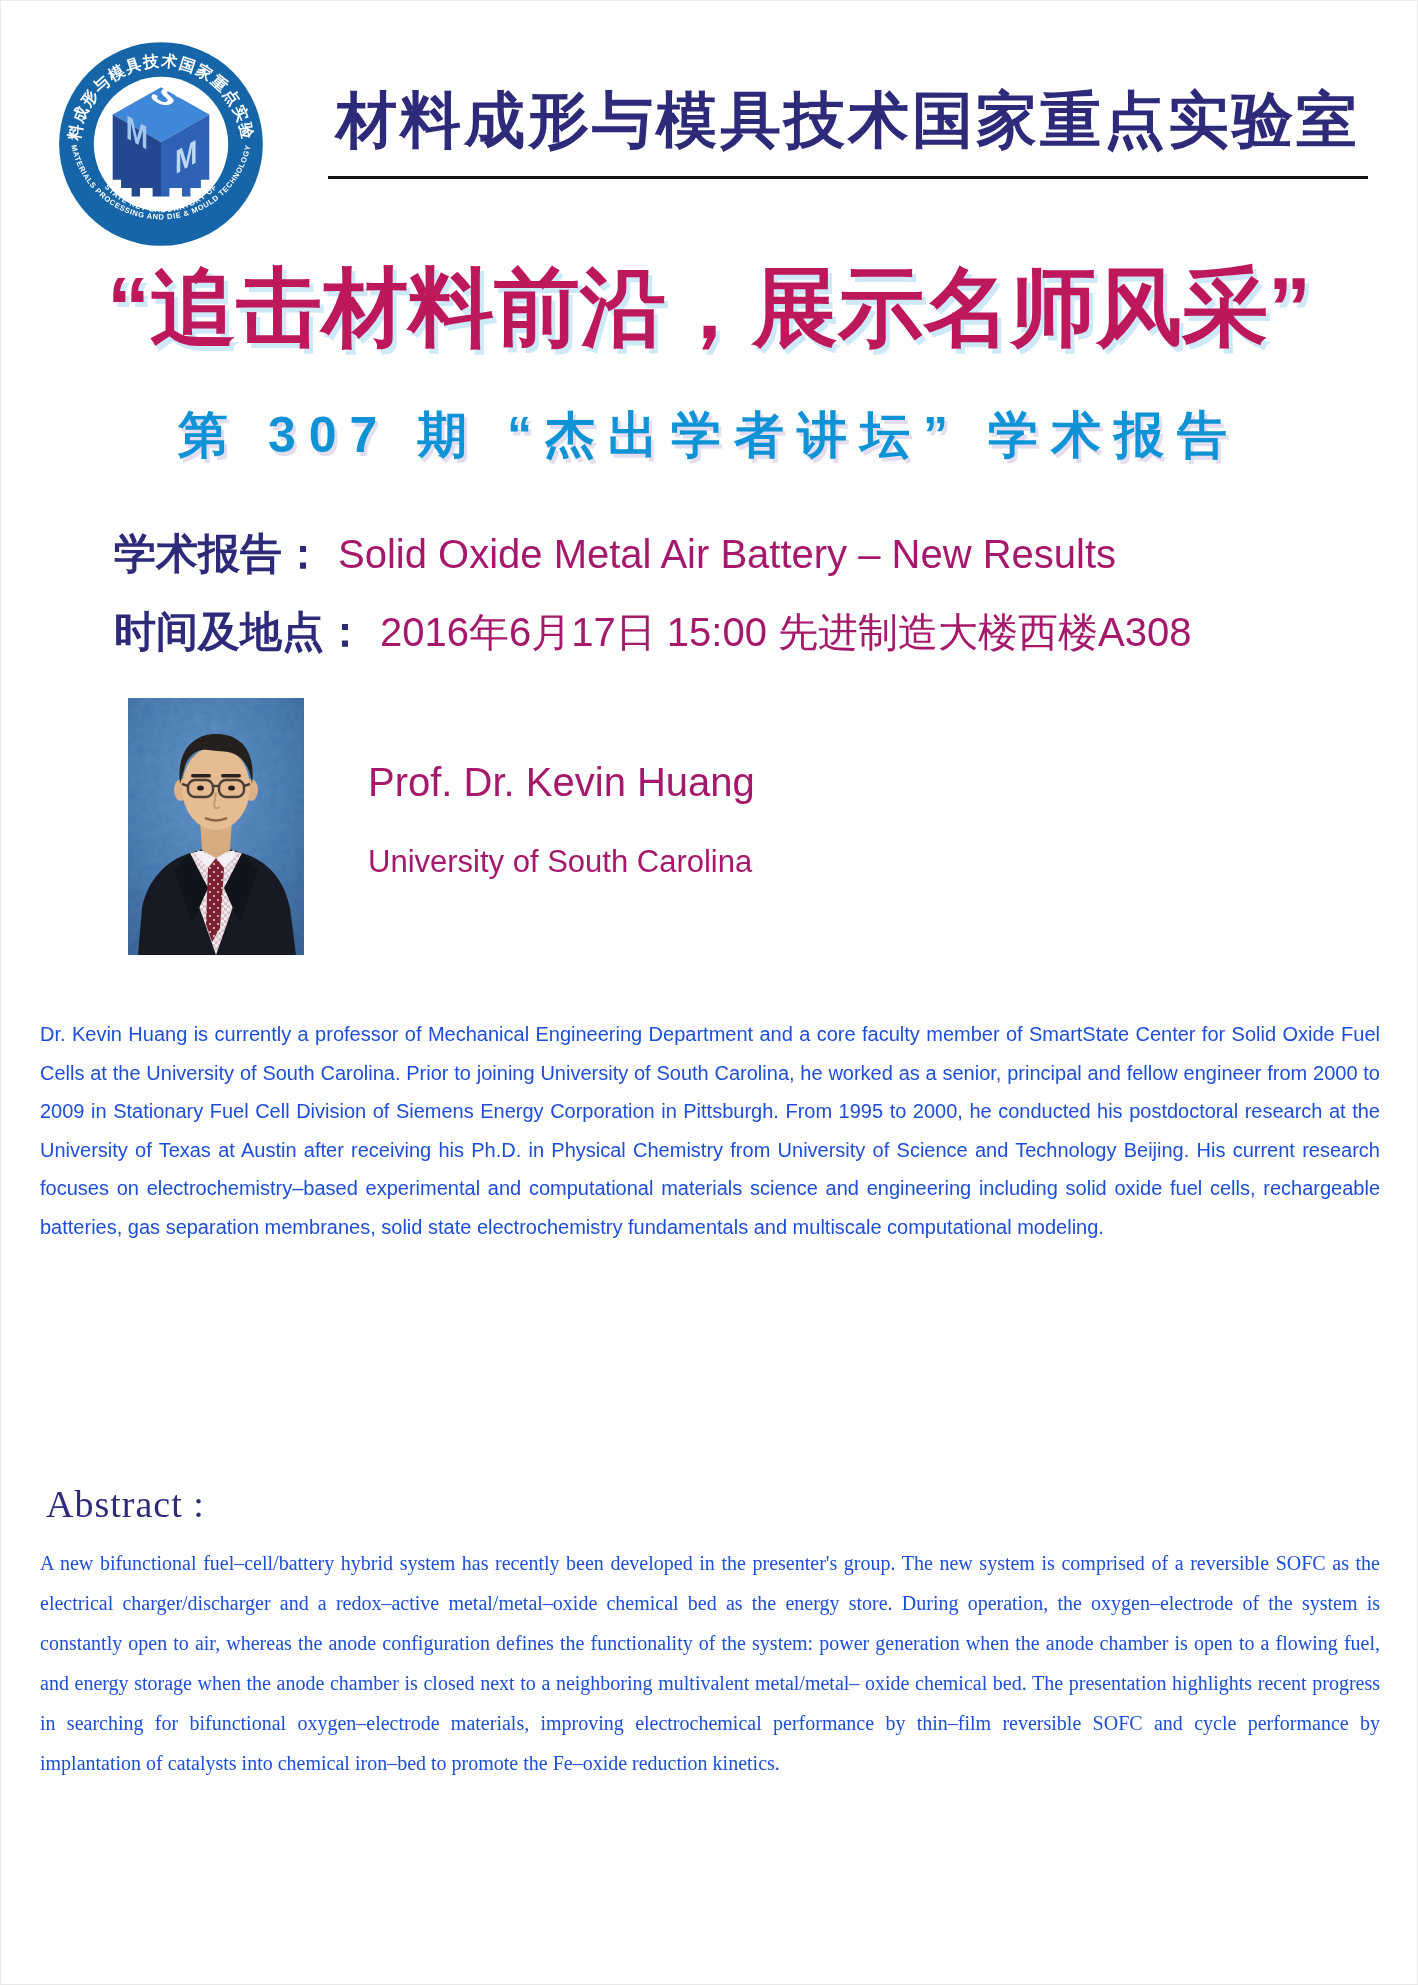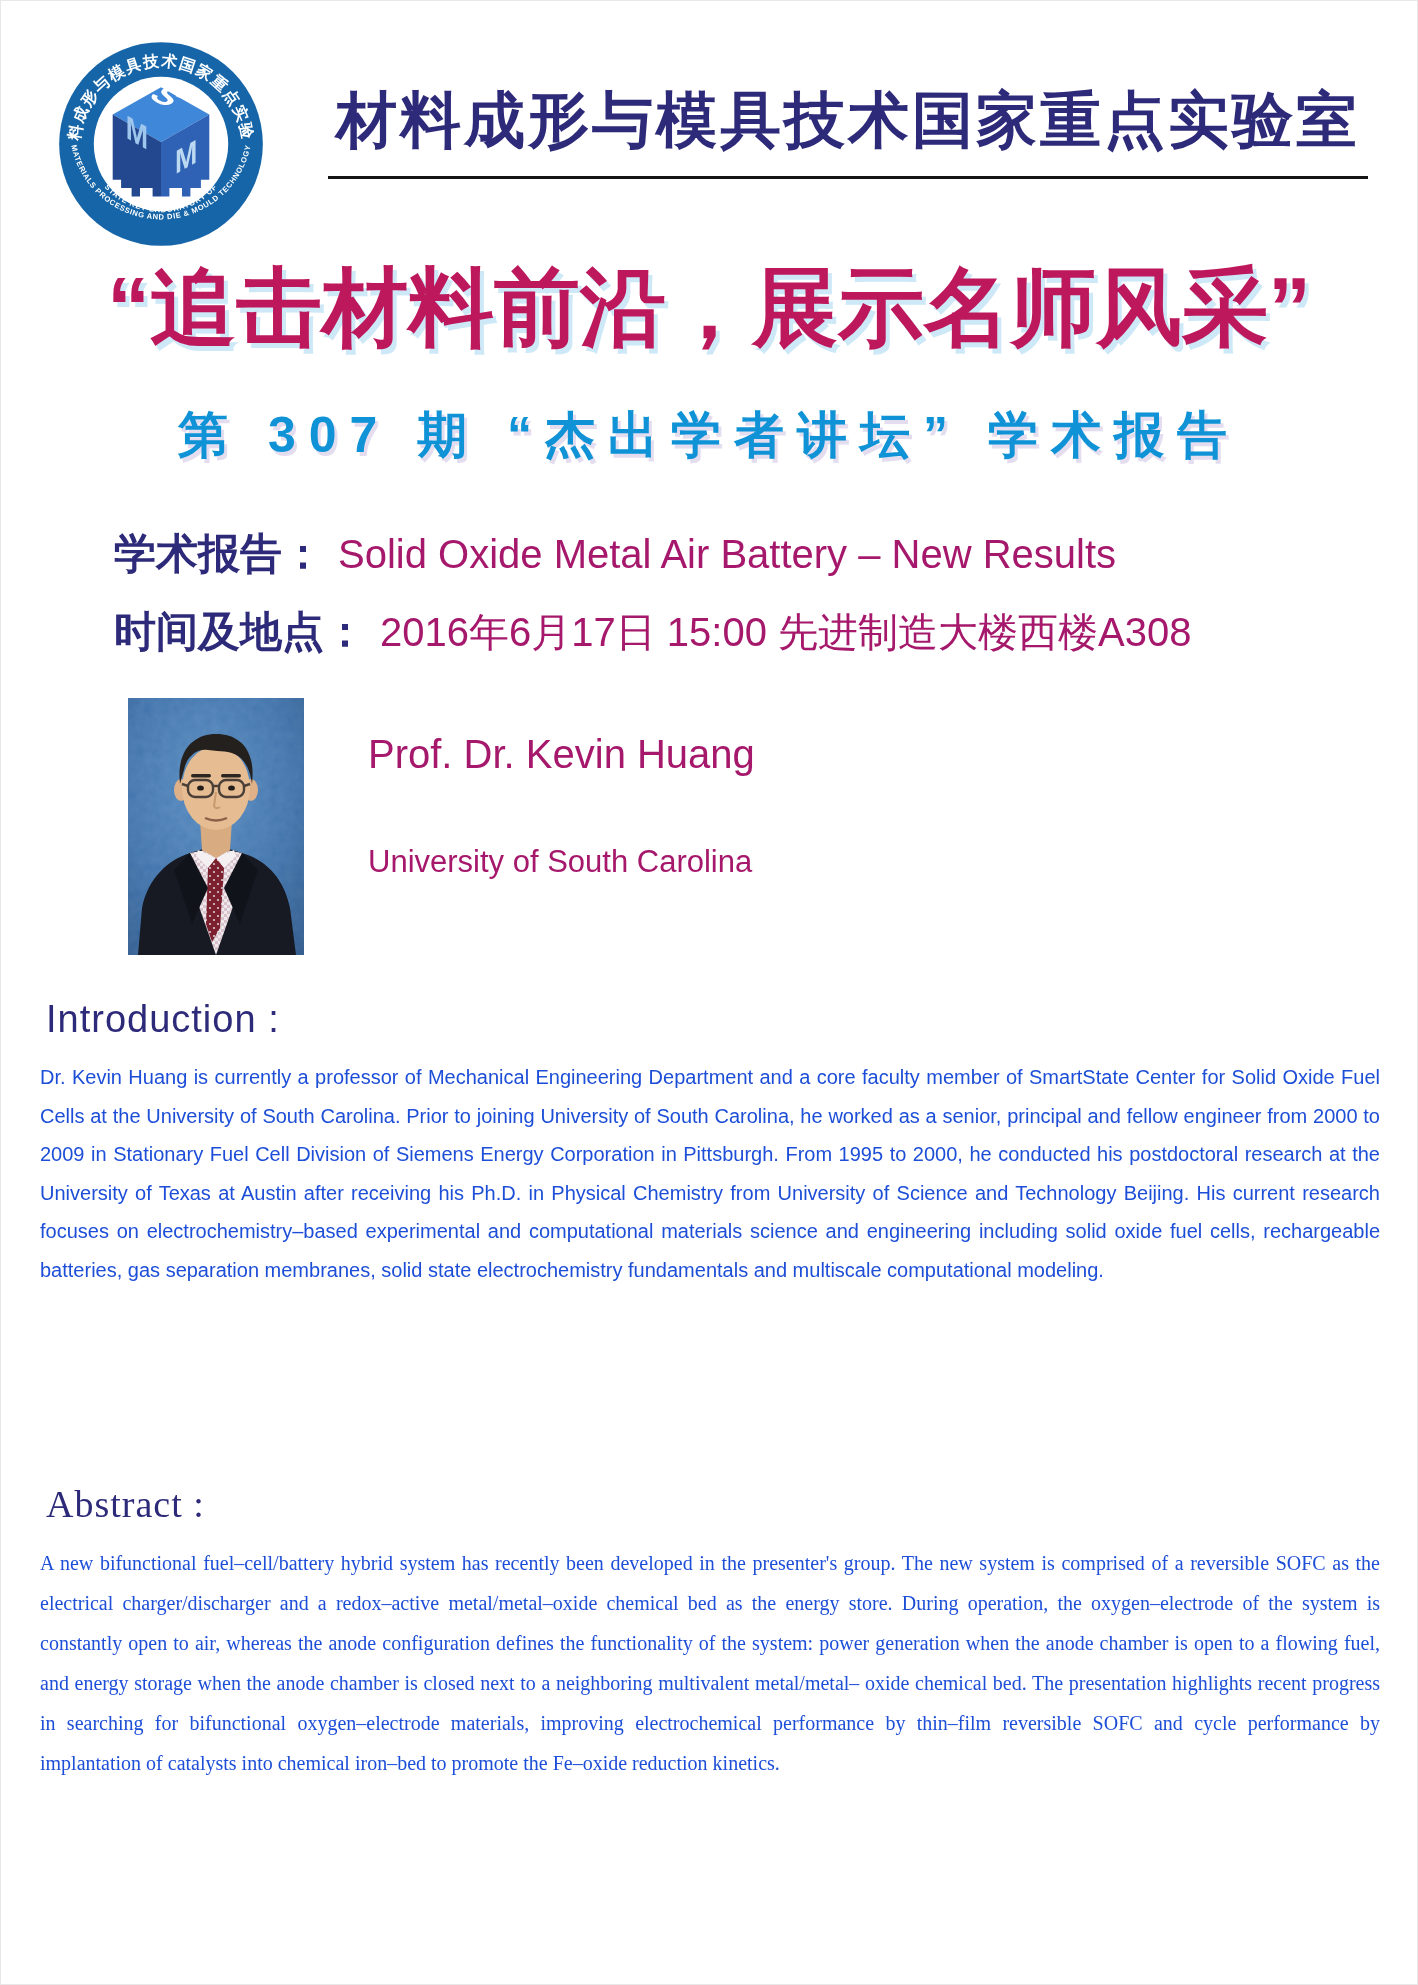--- a/index.html
+++ b/index.html
@@ -43,7 +43,7 @@
 
   
   .speaker-photo{position:absolute;left:128px;top:698px;width:176px;height:257px;}
-  .speaker-name{position:absolute;left:368px;top:732px;font-size:40px;color:#a5186b;white-space:nowrap;}
+  .speaker-name{position:absolute;left:368px;top:760px;font-size:40px;color:#a5186b;white-space:nowrap;}
   .speaker-affil{position:absolute;left:368px;top:844px;font-size:31px;color:#a5186b;white-space:nowrap;}
 
   

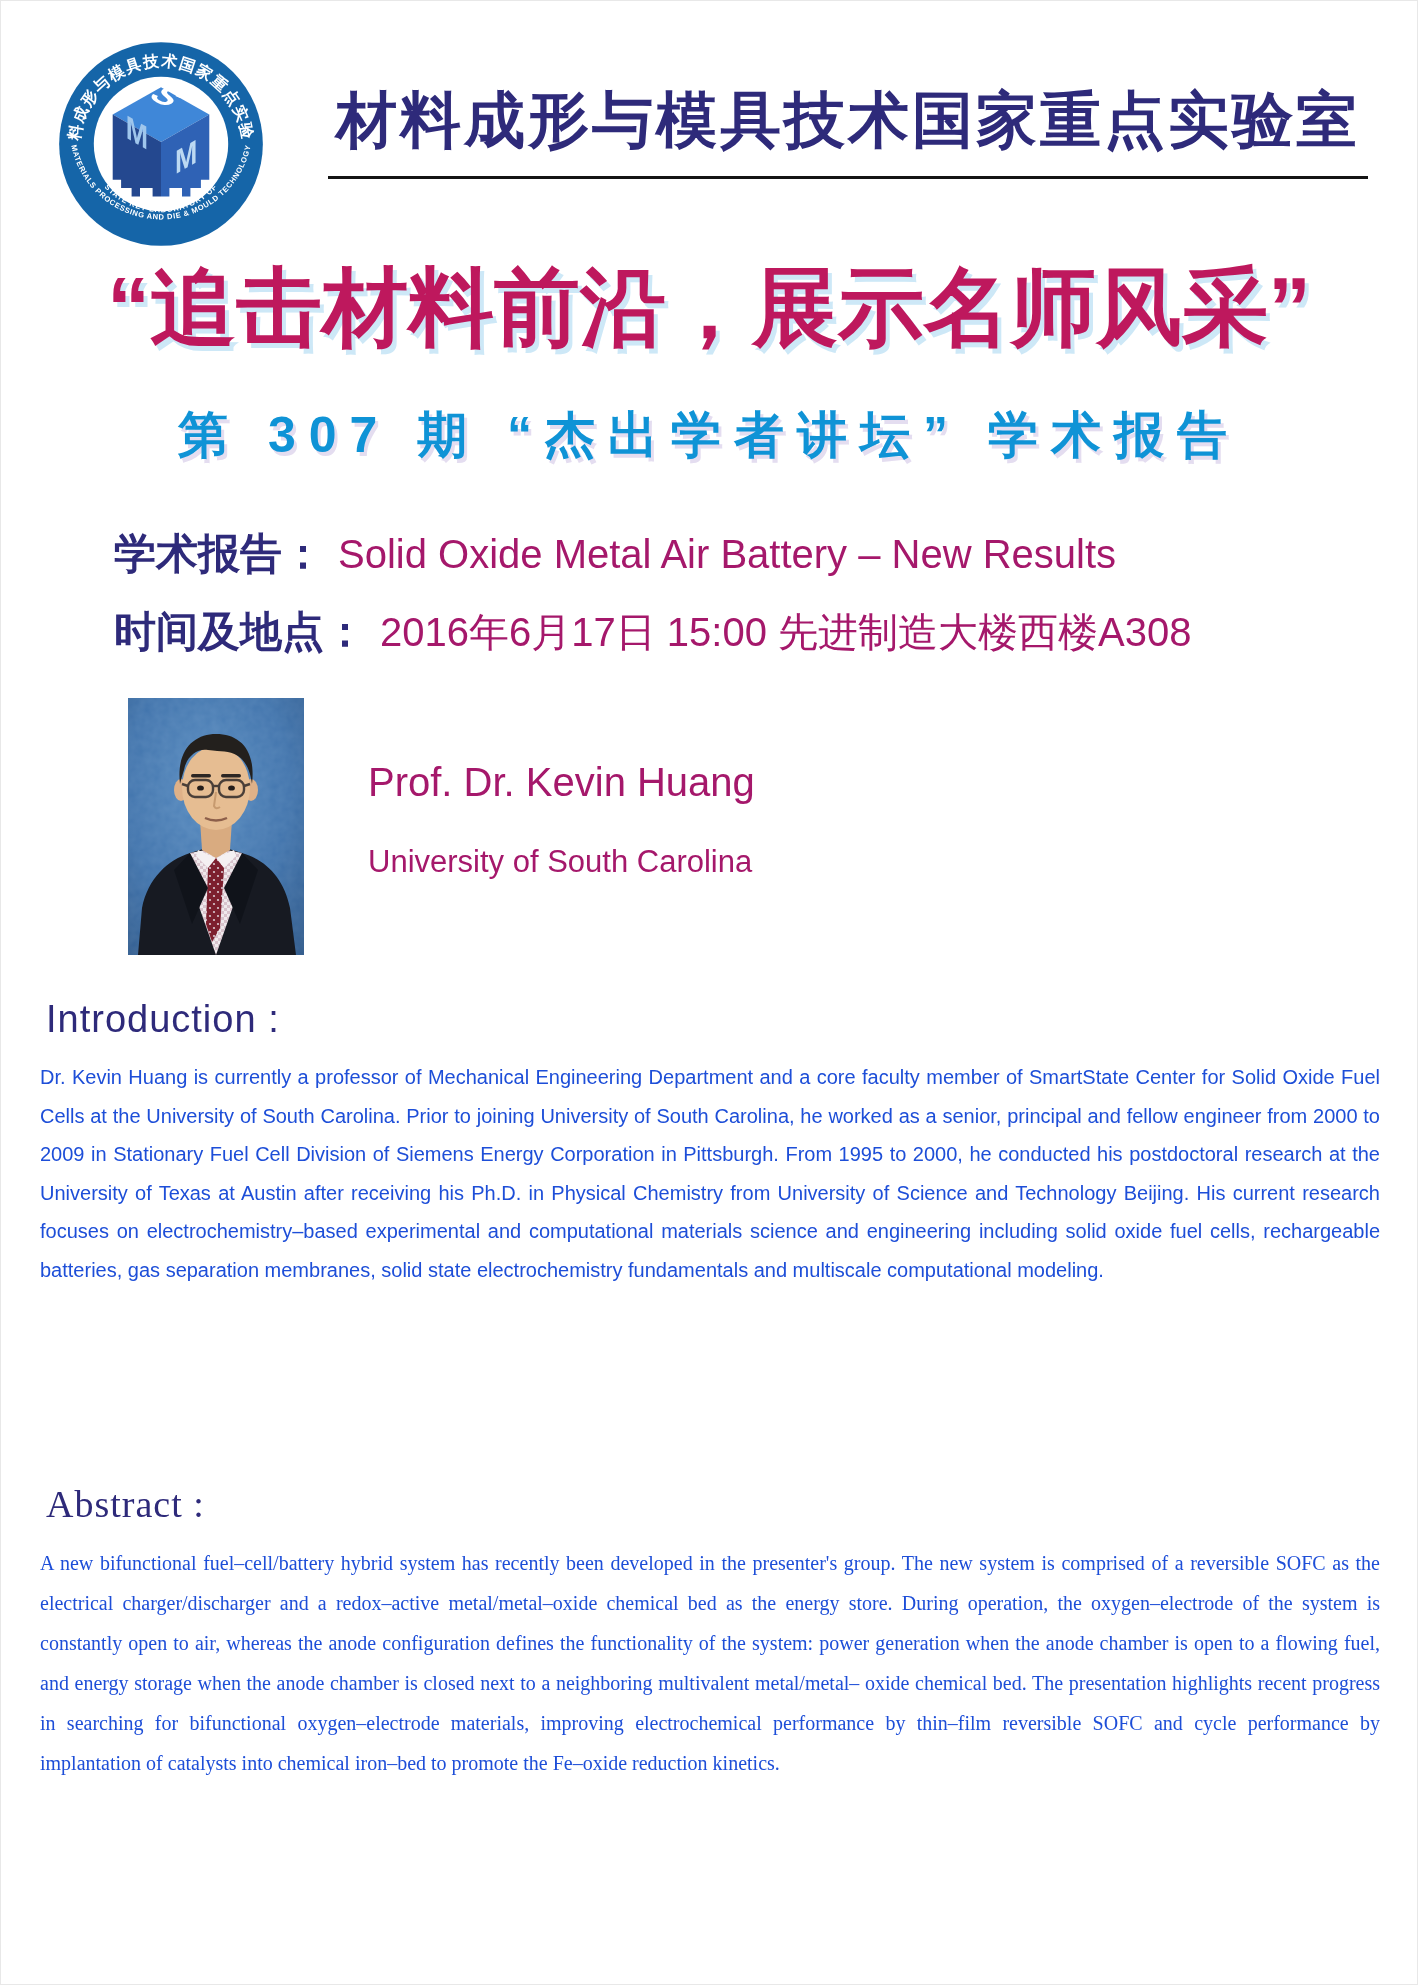--- a/index.html
+++ b/index.html
@@ -179,7 +179,6 @@
 <div class="speaker-affil">University of South Carolina</div>
 
 <div class="section intro">
-  <div class="section-heading">Introduction :</div>
   <div class="section-body">Dr. Kevin Huang is currently a professor of Mechanical Engineering Department and a core faculty member of SmartState Center for Solid Oxide Fuel Cells at the University of South Carolina. Prior to joining University of South Carolina, he worked as a senior, principal and fellow engineer from 2000 to 2009 in Stationary Fuel Cell Division of Siemens Energy Corporation in Pittsburgh. From 1995 to 2000, he conducted his postdoctoral research at the University of Texas at Austin after receiving his Ph.D. in Physical Chemistry from University of Science and Technology Beijing. His current research focuses on electrochemistry–based experimental and computational materials science and engineering including solid oxide fuel cells, rechargeable batteries, gas separation membranes, solid state electrochemistry fundamentals and multiscale computational modeling.</div>
 </div>
 

